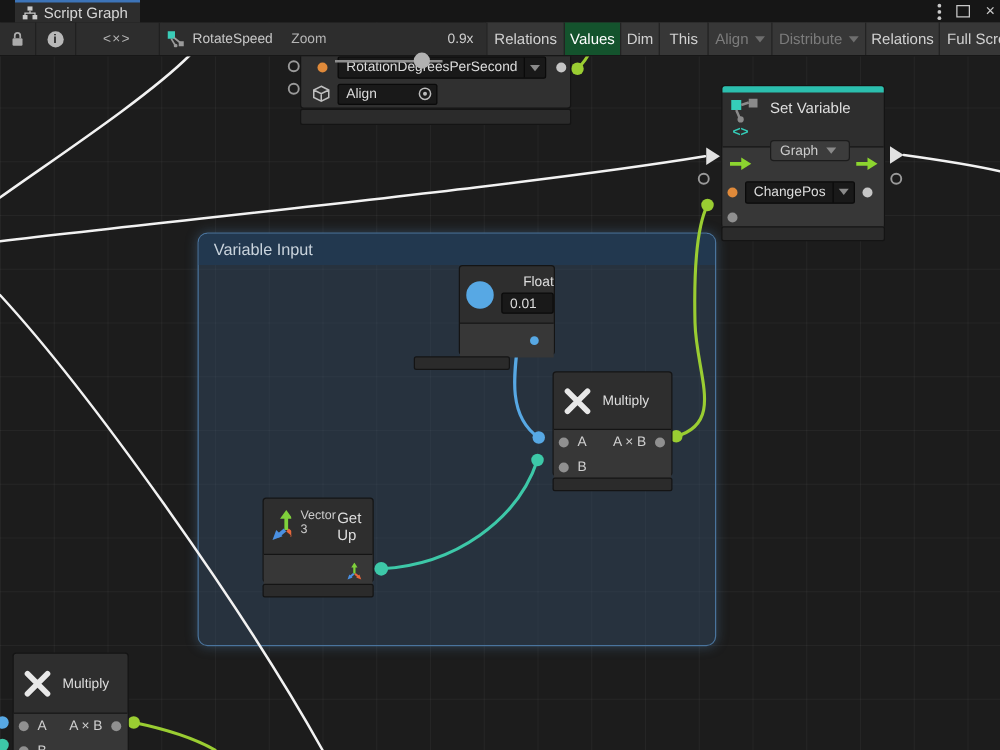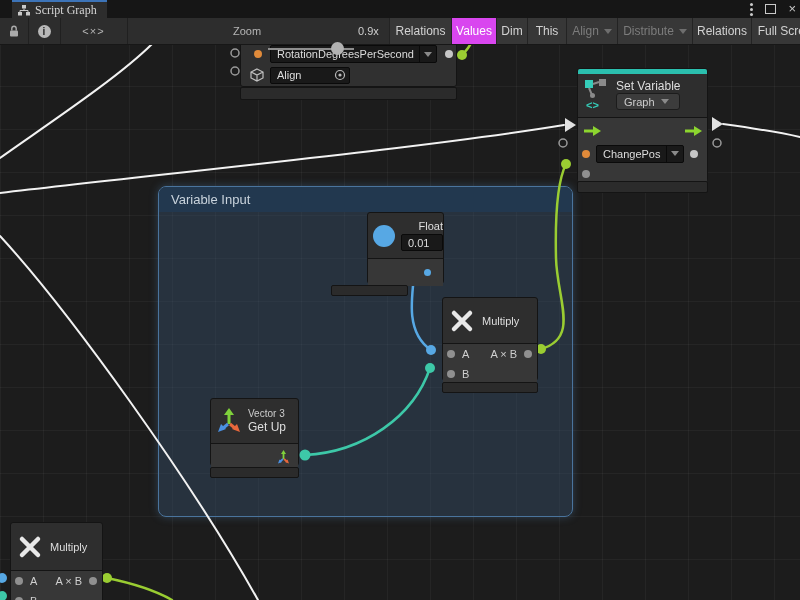--- a/index.html
+++ b/index.html
@@ -13,7 +13,7 @@
   
   #tabbar{left:0;top:0;width:800px;height:18px;background:#161616;z-index:10;}
   #tab{left:12px;top:0;height:16px;background:#2d2d2d;border-top:2px solid #3d74b8;
-       display:flex;align-items:center;gap:5px;padding:0 10px 0 6px;font-family:Liberation Serif, serif;}
+       display:flex;align-items:center;gap:5px;padding:0 10px 0 6px;}
   #tab span{font-size:12px;color:#d6d6d6;white-space:nowrap;}
   #winctl{right:4px;top:2px;display:flex;align-items:center;gap:12px;height:14px;}
   .vdots{width:3px;height:3px;border-radius:50%;background:#c9c9c9;

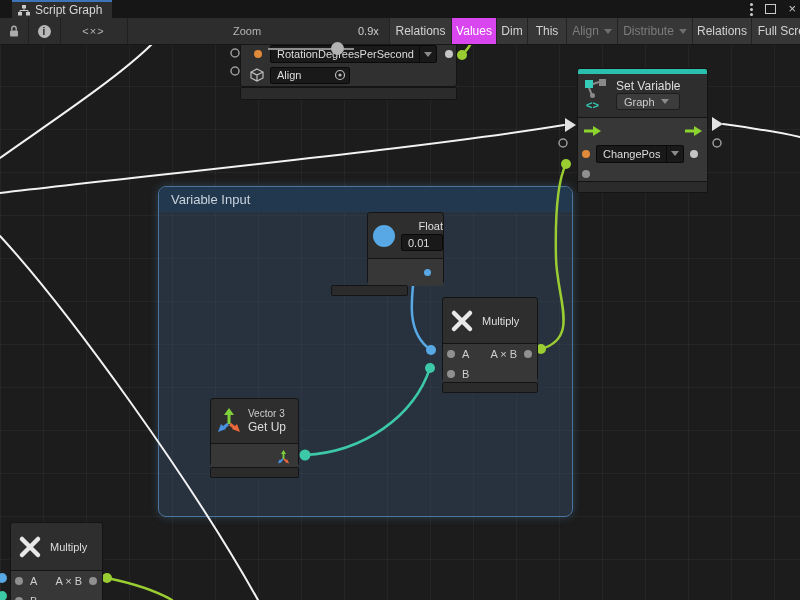--- a/index.html
+++ b/index.html
@@ -304,6 +304,15 @@
   <div id="codebtn" class="tbtn abs">
     <span>&lt;×&gt;</span>
   </div>
+  <div id="graphref" class="abs">
+    <svg width="14" height="14">
+      <rect x="0" y="1" width="6" height="6" fill="#3accb8"></rect>
+      <path d="M5 6 L10 10 M3 7 L6 12" stroke="#9a9a9a" stroke-width="1.3" fill="none"></path>
+      <rect x="9" y="9" width="4" height="4" fill="#9a9a9a"></rect>
+      <rect x="5" y="11" width="3" height="3" rx="1.5" fill="#9a9a9a"></rect>
+    </svg>
+    <span>RotateSpeed</span>
+  </div>
   <span id="zoomlbl" class="abs">Zoom</span>
   <div id="zoomtrack" class="abs"></div>
   <div id="zoomhandle" class="abs"></div>

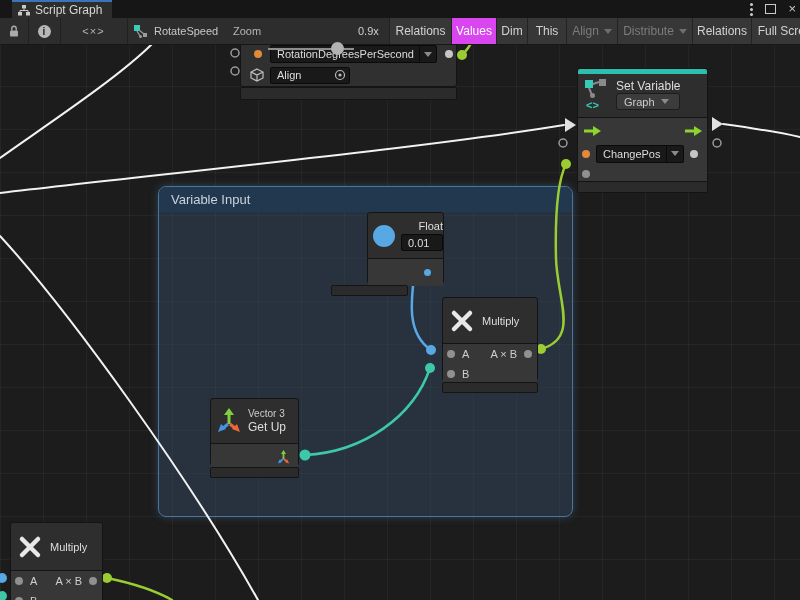--- a/index.html
+++ b/index.html
@@ -39,7 +39,7 @@
   .bseg{height:26px;display:flex;align-items:center;justify-content:center;gap:5px;
         background:#373737;border-left:1px solid #232323;font-size:12px;color:#d2d2d2;
         white-space:nowrap;}
-  .bseg.active{background:#d946ef;color:#fff;}
+  .bseg.active{background:#14532d;color:#fff;}
   .bseg.disabled{color:#7c7c7c;}
   .caret-down{width:0;height:0;border-left:4px solid transparent;border-right:4px solid transparent;
               border-top:5px solid #8a8a8a;}

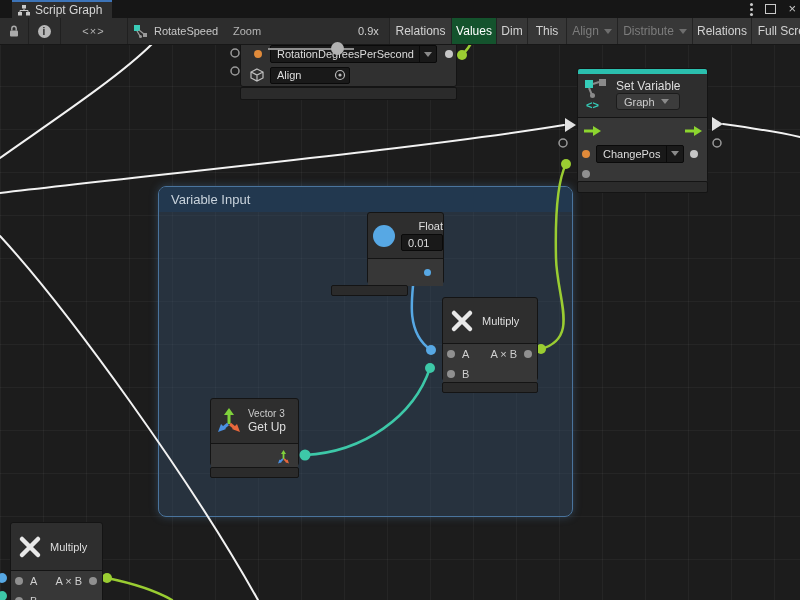--- a/index.html
+++ b/index.html
@@ -151,7 +151,7 @@
       <rect x="6" y="15" width="5" height="5" rx="2.5" fill="#8a8a8a"></rect>
       <text x="2" y="31" font-size="11" font-weight="bold" fill="#35cdb9" font-family="Liberation Sans,sans-serif">&lt;&gt;</text>
     </svg>
-    <div style="display:flex;flex-direction:column;gap:0;padding-top:3px;">
+    <div style="display:flex;flex-direction:column;gap:19px;padding-top:3px;">
       <span class="ntitle">Set Variable</span>
       <div class="pill">
         <span>Graph</span>

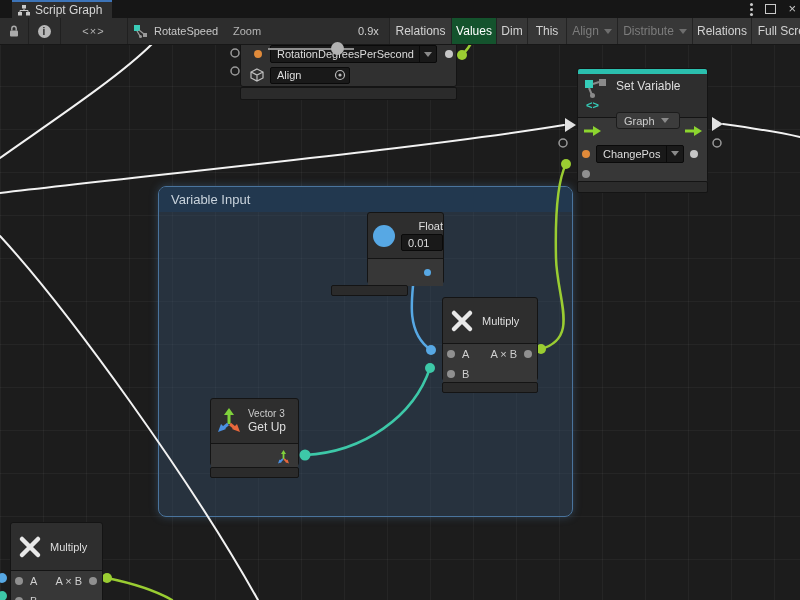--- a/index.html
+++ b/index.html
@@ -235,7 +235,7 @@
       <path d="M13 16 L19 21" stroke="#e8683c" stroke-width="3"></path>
         <polygon points="20,16 23,24 15,21" fill="#e8683c"></polygon>
     </svg>
-    <div style="display:flex;flex-direction:column;gap:1px;">
+    <div style="display:flex;gap:1px;">
       <span style="font-size:10px;color:#cccccc;">Vector 3</span>
       <span class="ntitle">Get Up</span>
     </div>

